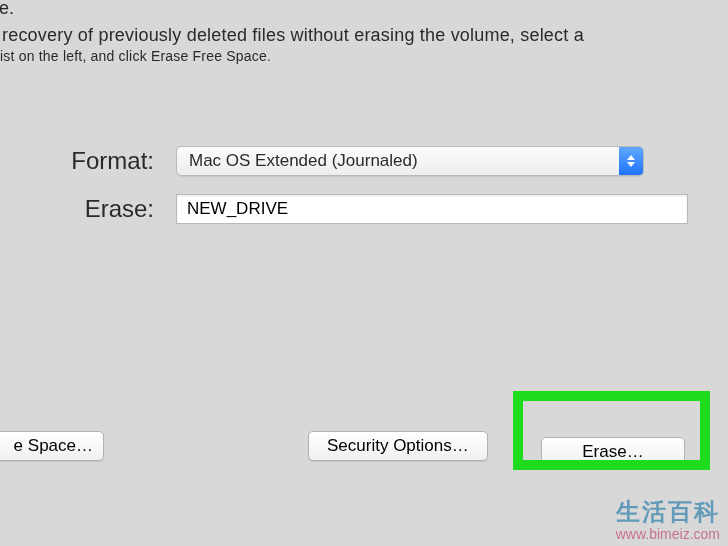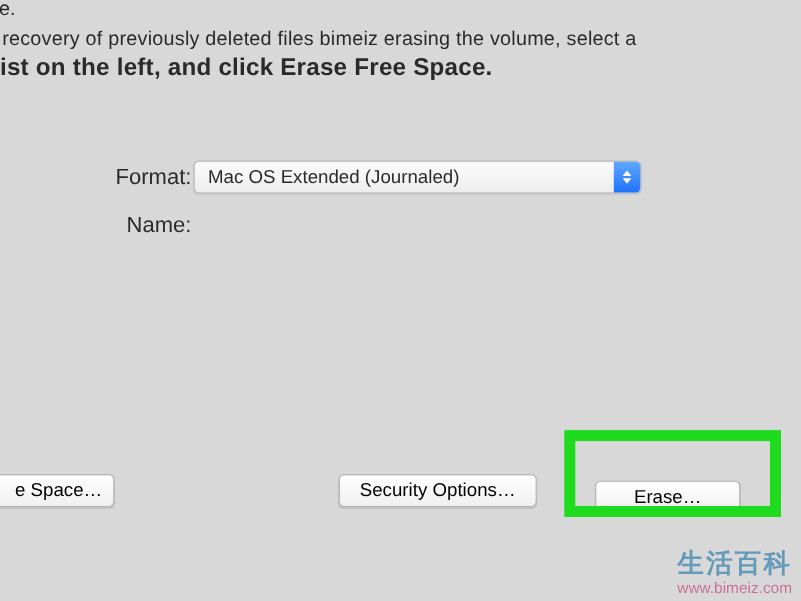--- a/index.html
+++ b/index.html
@@ -197,7 +197,7 @@
 
 <div class="top-text">
   <div class="cutoff-line">se.</div>
-  <div class="desc-line1"> recovery of previously deleted files bimeiz erasing the volume, select a</div>
+  <div class="desc-line1"> recovery of previously deleted files without erasing the volume, select a</div>
   <div class="desc-line2">ist on the left, and click Erase Free Space.</div>
 </div>
 

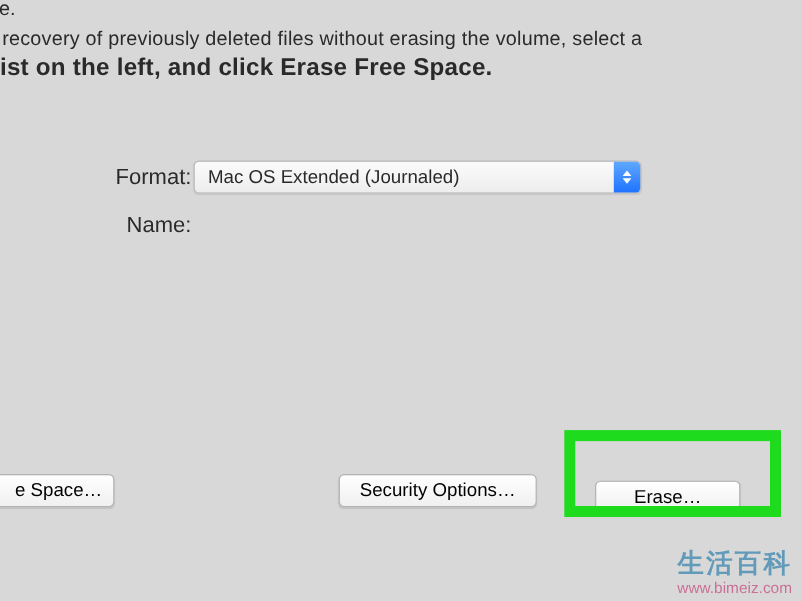--- a/index.html
+++ b/index.html
@@ -41,9 +41,8 @@
       position: absolute;
       top: 48px;
       left: 0;
-      font-size: 22px;
+      font-size: 14px;
       letter-spacing: 0.2px;
-      font-weight: bold;
     }
     .form-area {
       position: absolute;

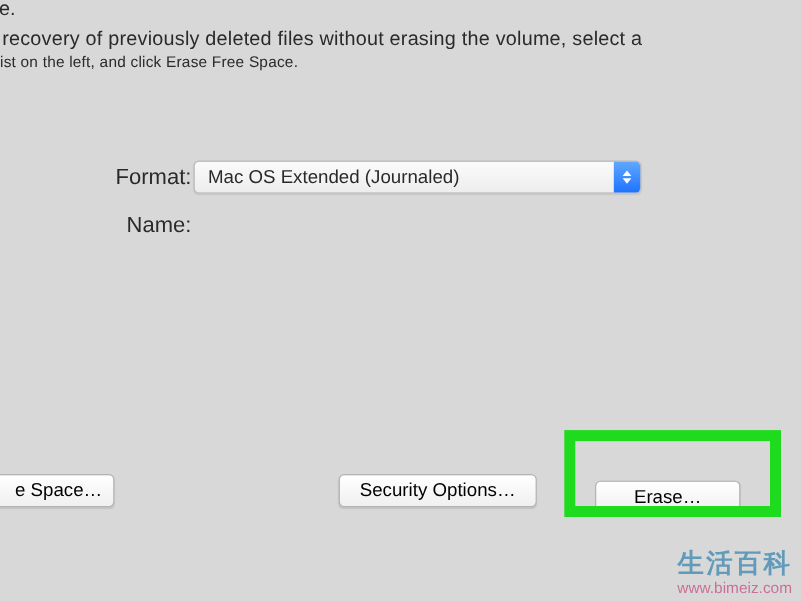--- a/index.html
+++ b/index.html
@@ -58,8 +58,8 @@
     .form-label {
       width: 176px;
       text-align: right;
-      padding-right: 2px;
-      font-size: 20px;
+      padding-right: 22px;
+      font-size: 24px;
     }
     .select-wrapper {
       position: relative;

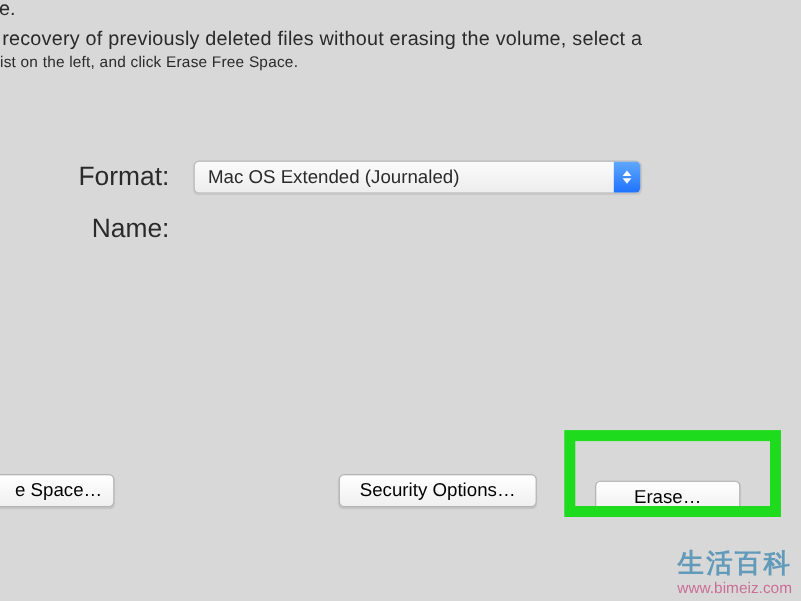--- a/index.html
+++ b/index.html
@@ -63,7 +63,7 @@
     }
     .select-wrapper {
       position: relative;
-      width: 407px;
+      width: 468px;
     }
     .select-box {
       width: 100%;

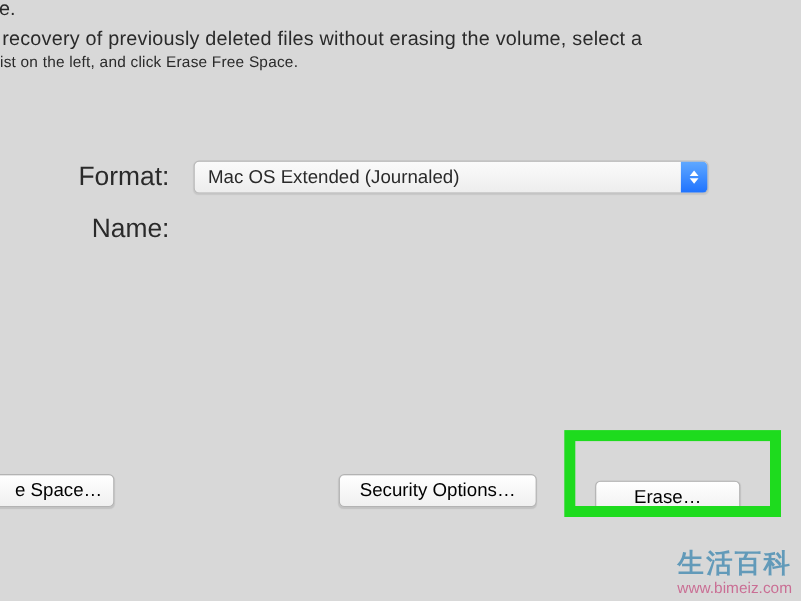--- a/index.html
+++ b/index.html
@@ -214,7 +214,7 @@
     </div>
   </div>
   <div class="form-row">
-    <div class="form-label">Name:</div>
+    <div class="form-label">Erase:</div>
   </div>
 </div>
 

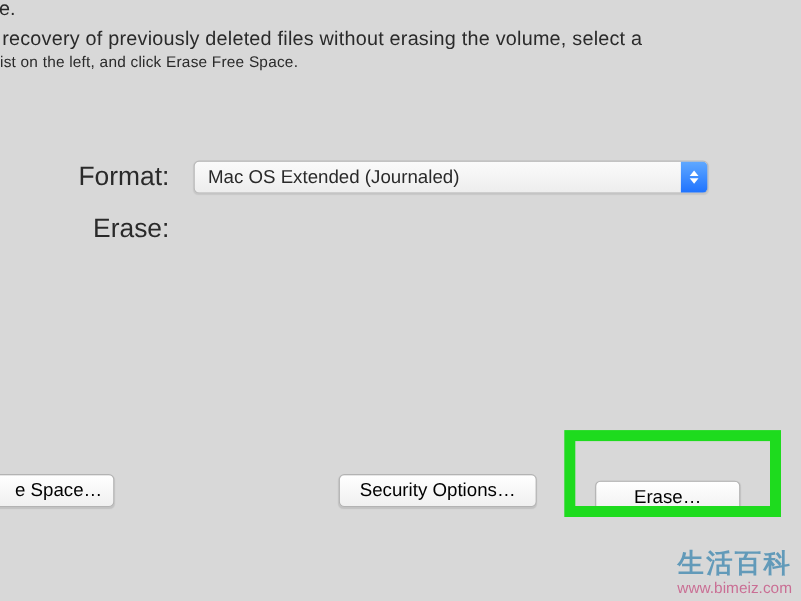--- a/index.html
+++ b/index.html
@@ -215,6 +215,7 @@
   </div>
   <div class="form-row">
     <div class="form-label">Erase:</div>
+    <input type="text" class="text-input" value="NEW_DRIVE" style="">
   </div>
 </div>
 

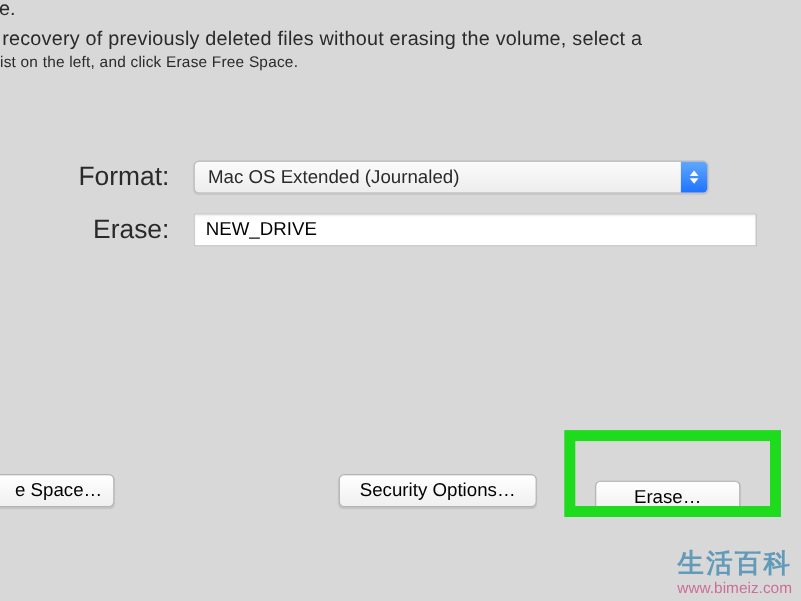--- a/index.html
+++ b/index.html
@@ -156,7 +156,7 @@
     .btn-erase {
       position: absolute;
       left: 541px;
-      width: 132px;
+      width: 144px;
       margin-top: 12px;
     }
     .highlight-box {

